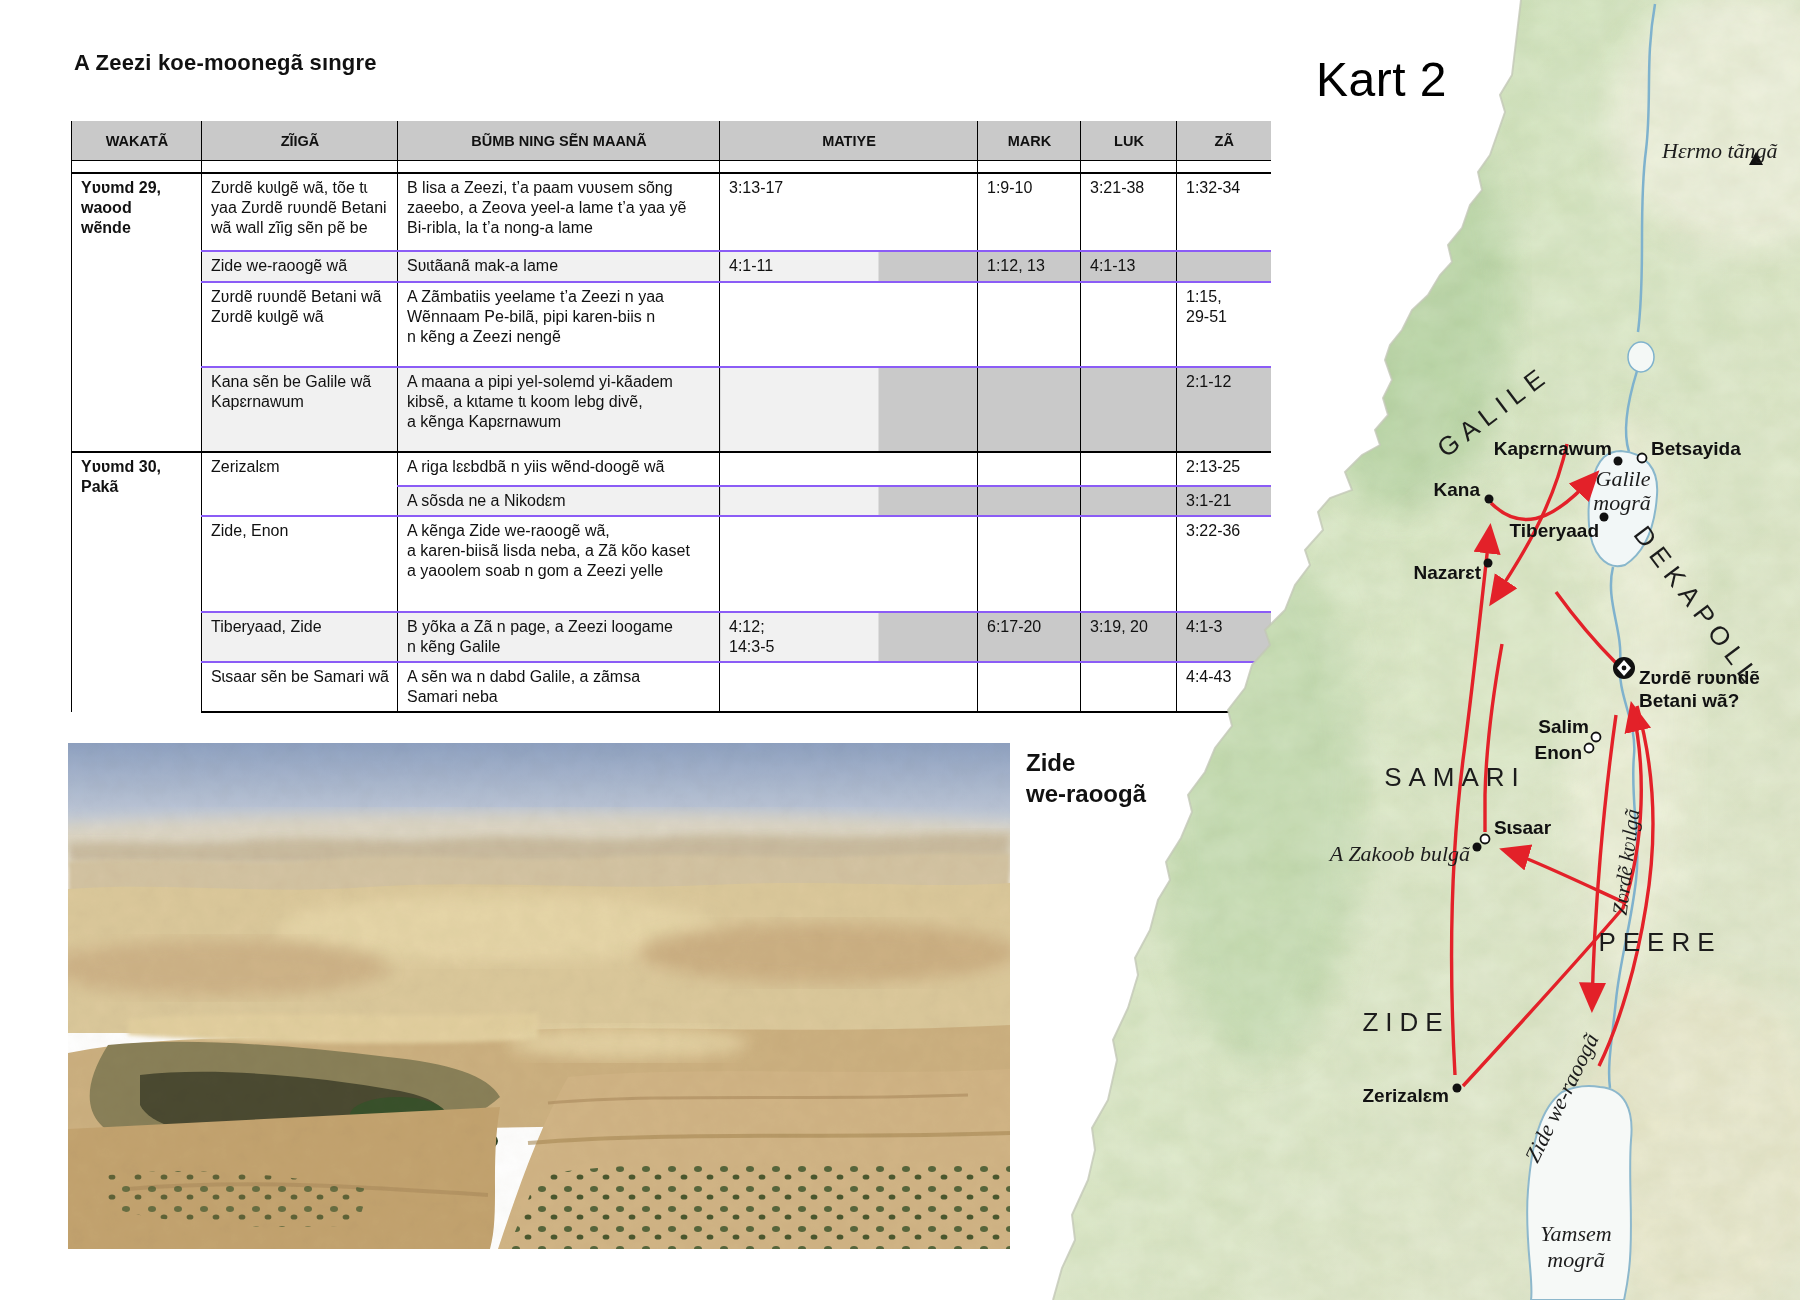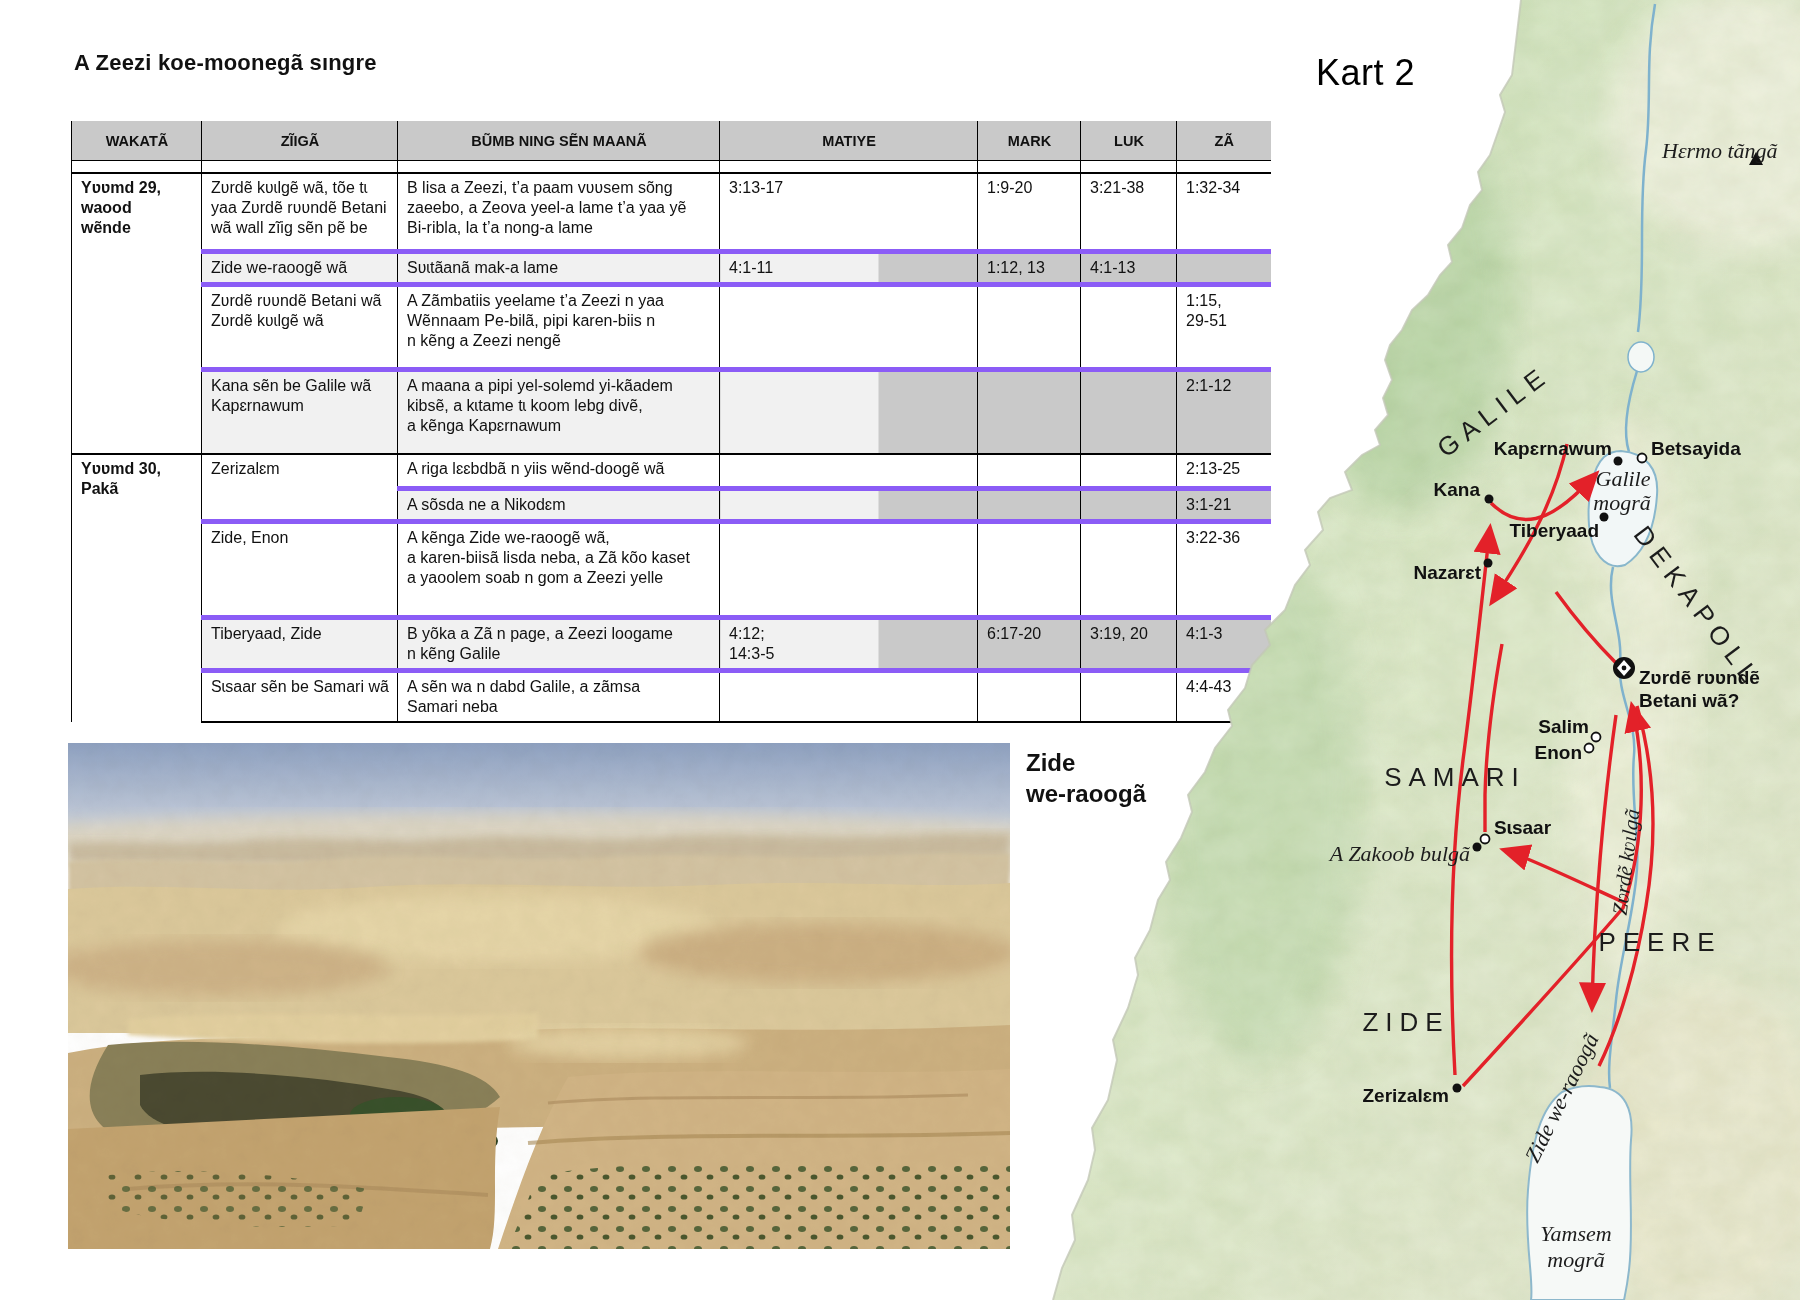--- a/index.html
+++ b/index.html
@@ -34,7 +34,7 @@
 
   
   #map{position:absolute;left:900px;top:0;width:900px;height:1300px;}
-  #map-title{position:absolute;left:1316px;top:52px;font-size:36px;font-weight:400;letter-spacing:.5px;color:#000;}
+  #map-title{position:absolute;left:1316px;top:52px;font-size:48px;font-weight:400;letter-spacing:.5px;color:#000;}
   text.city{font-size:19px;font-weight:bold;fill:#111;}
   text.region{font-size:26px;letter-spacing:7px;fill:#1c1c1c;}
   text.geo{font-family:"Liberation Serif","DejaVu Serif",serif;font-style:italic;font-size:22px;fill:#1c1c1c;}

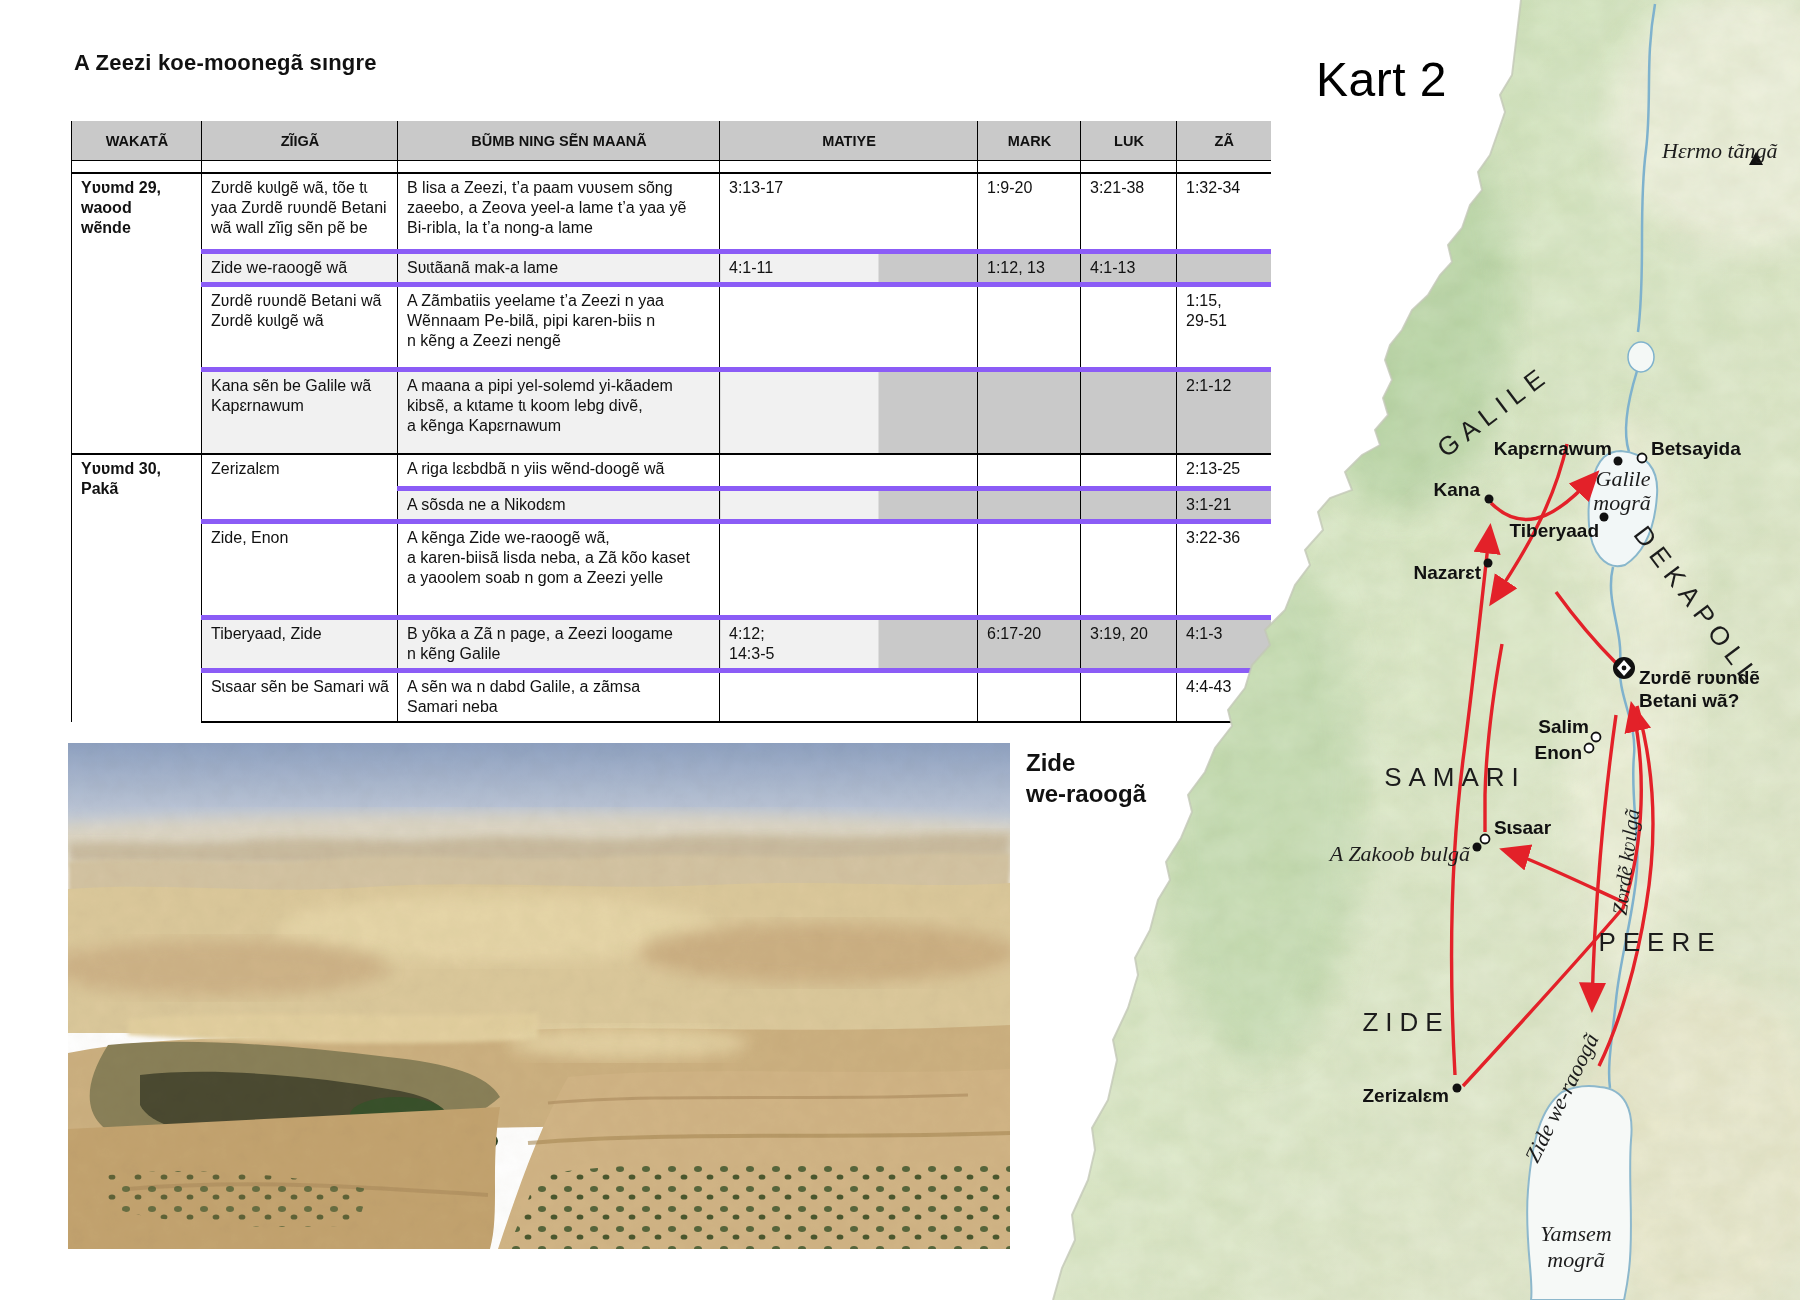--- a/index.html
+++ b/index.html
@@ -90,7 +90,7 @@
 zaeebo, a Zeova yeel-a lame t’a yaa yẽ
 Bi-ribla, la t’a nong-a lame</td>
           <td class="ma">3:13-17</td>
-          <td class="mk">1:9-20</td>
+          <td class="mk">1:9-10</td>
           <td class="lu">3:21-38</td>
           <td class="za">1:32-34</td>
         </tr>

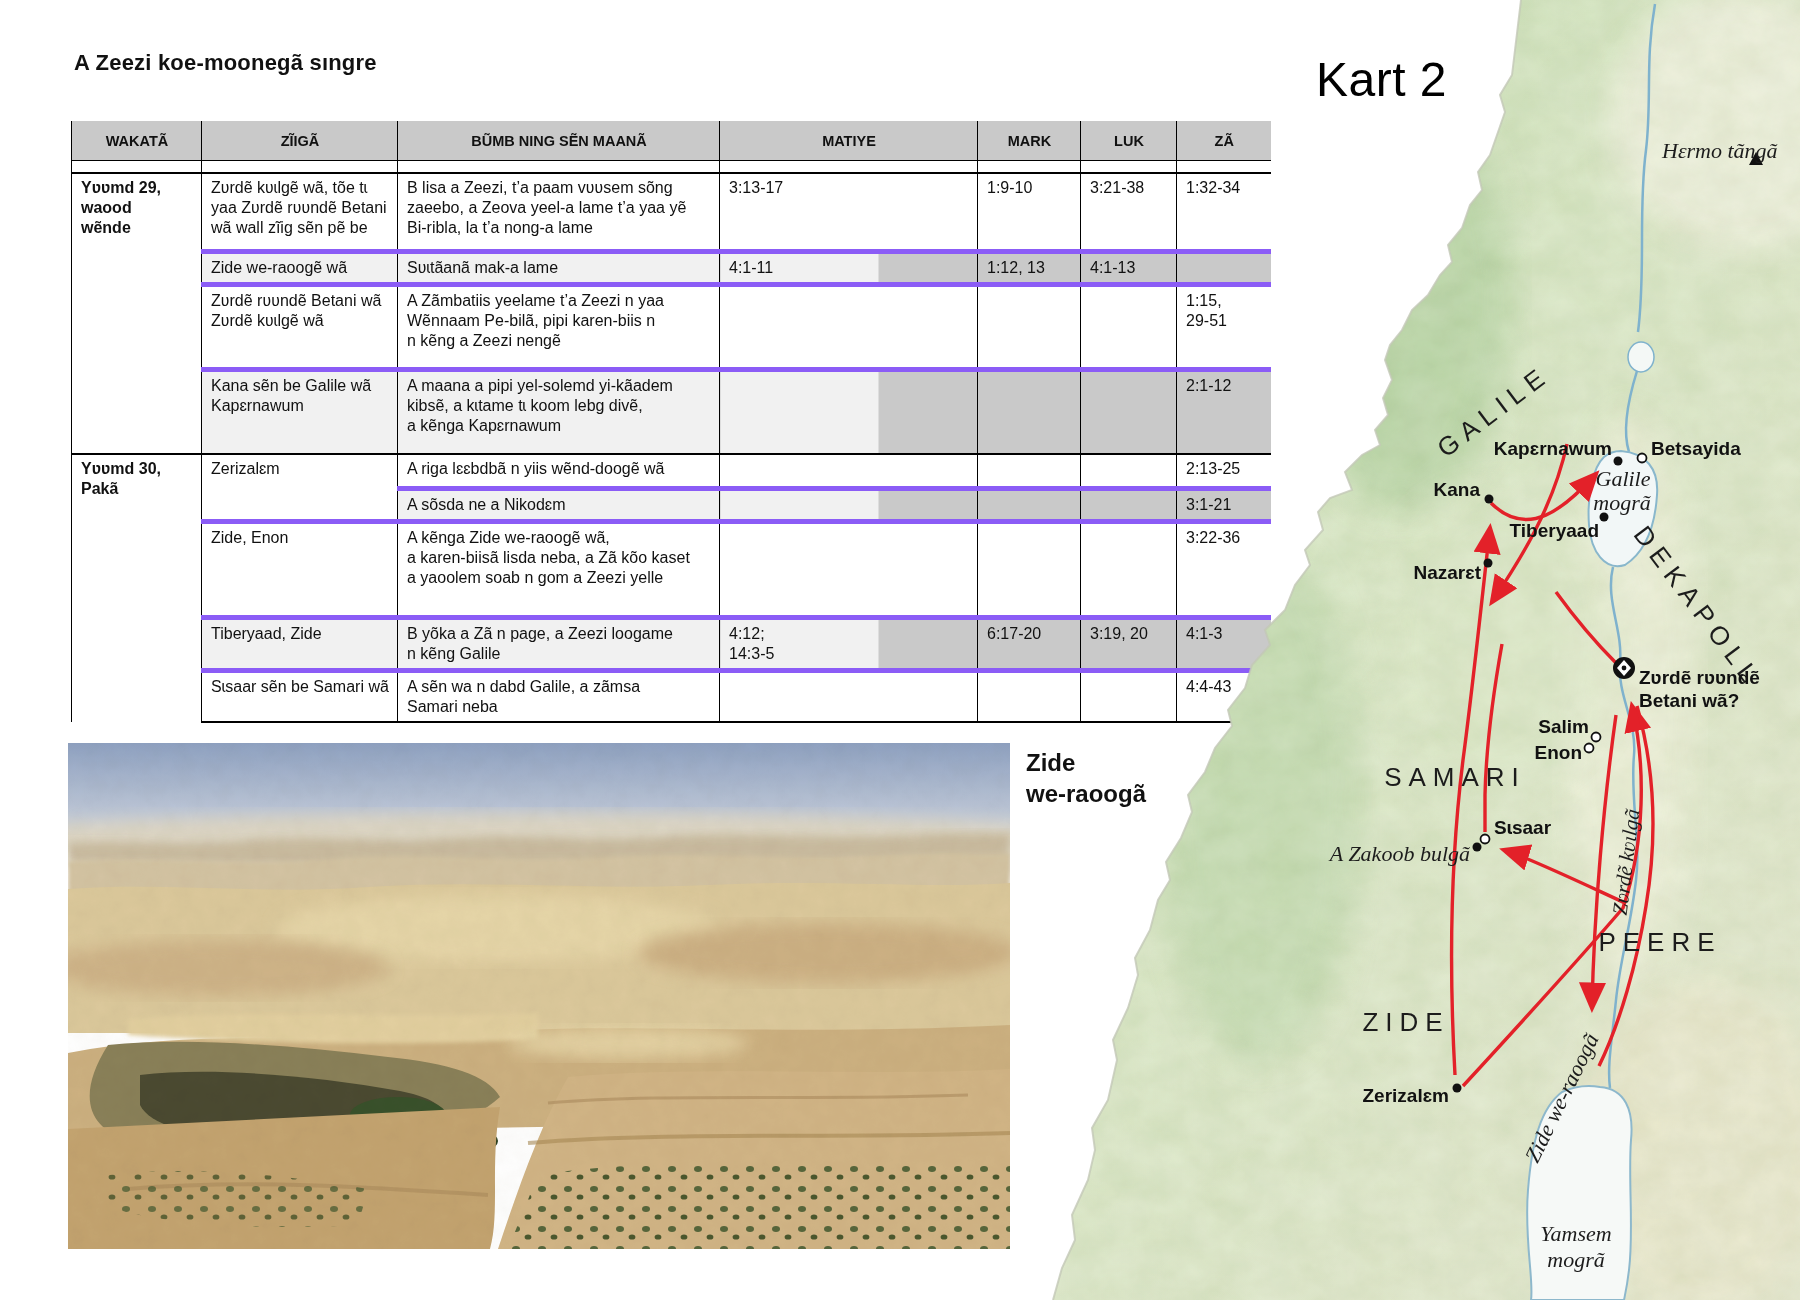--- a/index.html
+++ b/index.html
@@ -17,7 +17,7 @@
   table.ev thead th{background:#c9c9c9;font-size:14.5px;font-weight:bold;text-align:center;
         vertical-align:middle;border-bottom:1px solid #000;height:39px;padding-top:0;padding-bottom:0;}
   tr.gap td{height:11px;padding:0;}
-  tbody tr td{border-top:5px solid #8b5cf6;}
+  tbody tr td{border-top:2px solid #8b5cf6;}
   tbody tr.first td{border-top:2px solid #000;}
   tbody tr.section td{border-top:2px solid #000;}
   tbody tr.last td{border-bottom:2px solid #000;}

